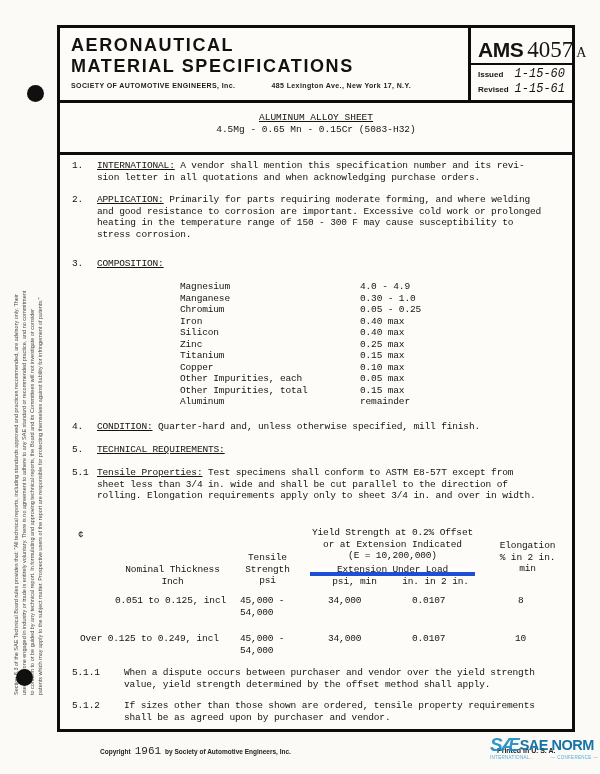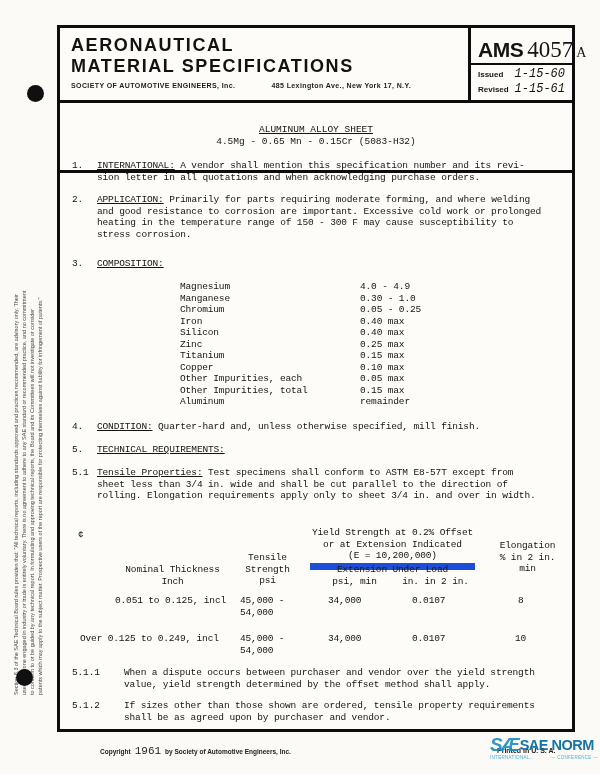--- a/index.html
+++ b/index.html
@@ -58,8 +58,8 @@
   .date-value { font-size:12px;font-style:italic; }
   
   .title-band {
-    position:absolute; left:0; top:75px; right:0; height:70px;
-    border-bottom:3px solid #0d0d0d; text-align:center; padding-top:21px;
+    position:absolute; left:0; top:75px; right:0; height:52px;
+    border-bottom:3px solid #0d0d0d; text-align:center; padding-top:9px;
     font-size:9.5px; line-height:12px;
   }
   .u { text-decoration:underline; }

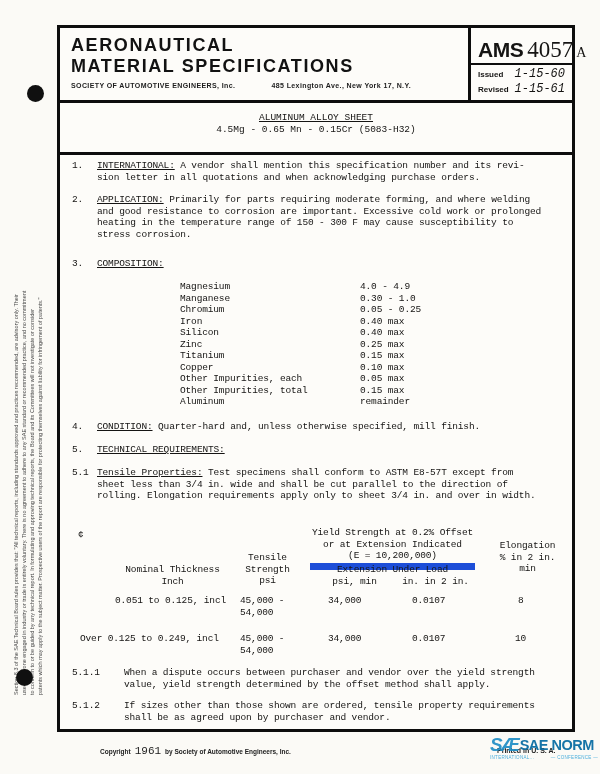--- a/index.html
+++ b/index.html
@@ -77,7 +77,7 @@
   .ttable { position:absolute; left:0; top:372px; right:0; height:140px; }
   .tcell { position:absolute; white-space:pre-line; }
   .tc { text-align:center; }
-  .ygroup { border-bottom:7px solid #1d4ed8; padding-bottom:1px;font-family:Liberation Mono, monospace; }
+  .ygroup { border-bottom:4px solid #1d4ed8; padding-bottom:10px;font-family:Liberation Mono, monospace; }
   
   .footer-copy {
     position:absolute; left:100px; top:745px;

